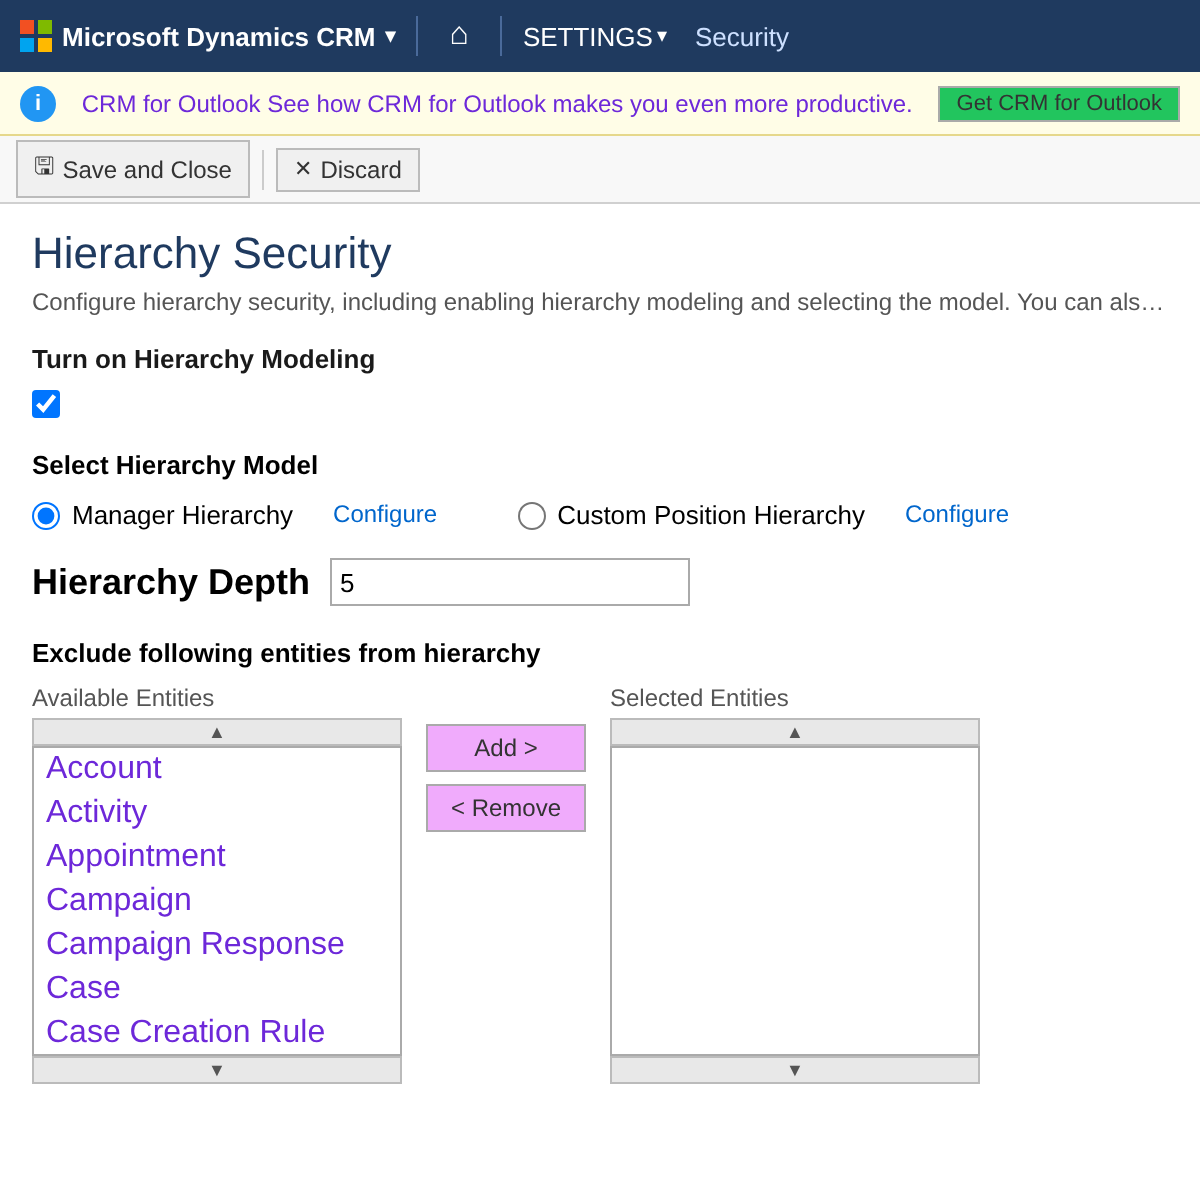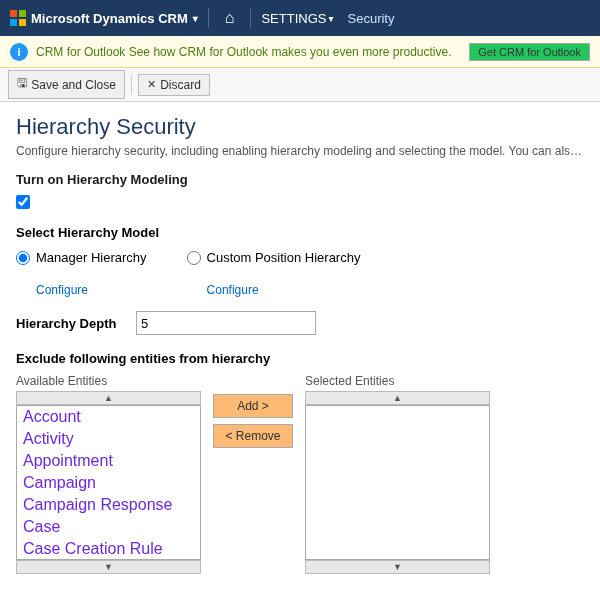--- a/index.html
+++ b/index.html
@@ -74,7 +74,8 @@
     }
     .infobar-text {
       flex: 1;
-      color: #4d7c0f;
+      color: #6d28d9;
+      text-align: center;
     }
     .infobar-btn {
       background: #22c55e;

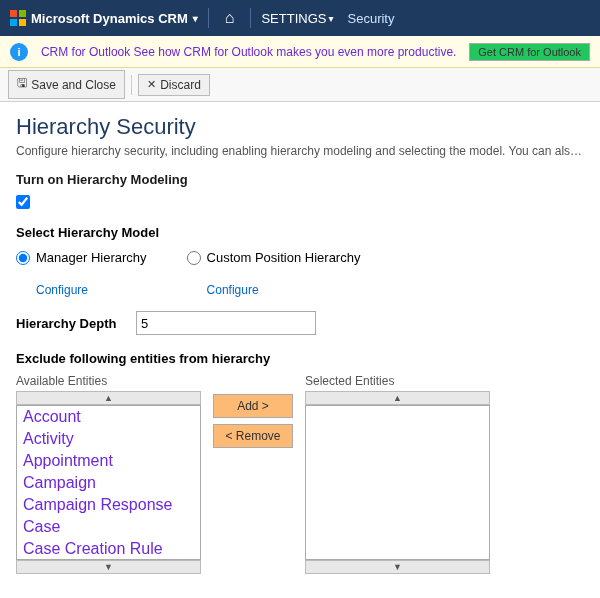--- a/index.html
+++ b/index.html
@@ -169,8 +169,8 @@
     }
     .radio-option {
       display: flex;
-      flex-direction: column;
-      gap: 18px;
+      flex-direction: row;
+      gap: 0;
     }
     .radio-row {
       display: flex;

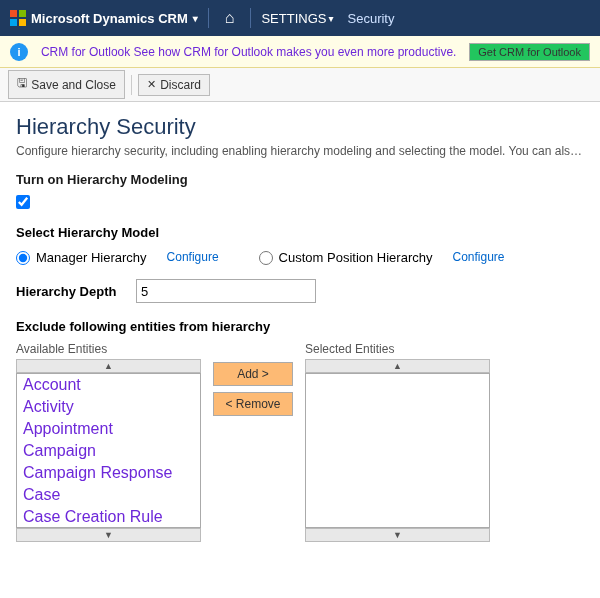--- a/index.html
+++ b/index.html
@@ -200,7 +200,7 @@
     }
     .depth-label {
       font-weight: bold;
-      font-size: 13px;
+      font-size: 18px;
       min-width: 110px;
     }
     .depth-input {

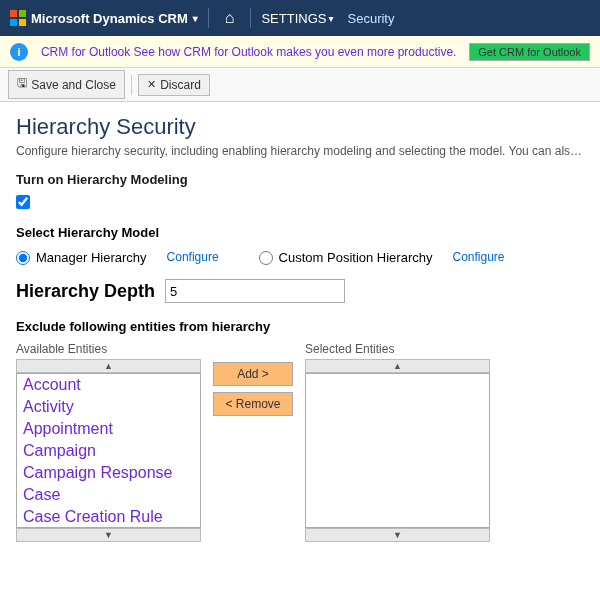--- a/index.html
+++ b/index.html
@@ -261,7 +261,7 @@
     .entity-btn {
       padding: 4px 10px;
       border: 1px solid #aaa;
-      background: #fdba74;
+      background: #f0abfc;
       cursor: pointer;
       font-size: 12px;
       color: #333;

